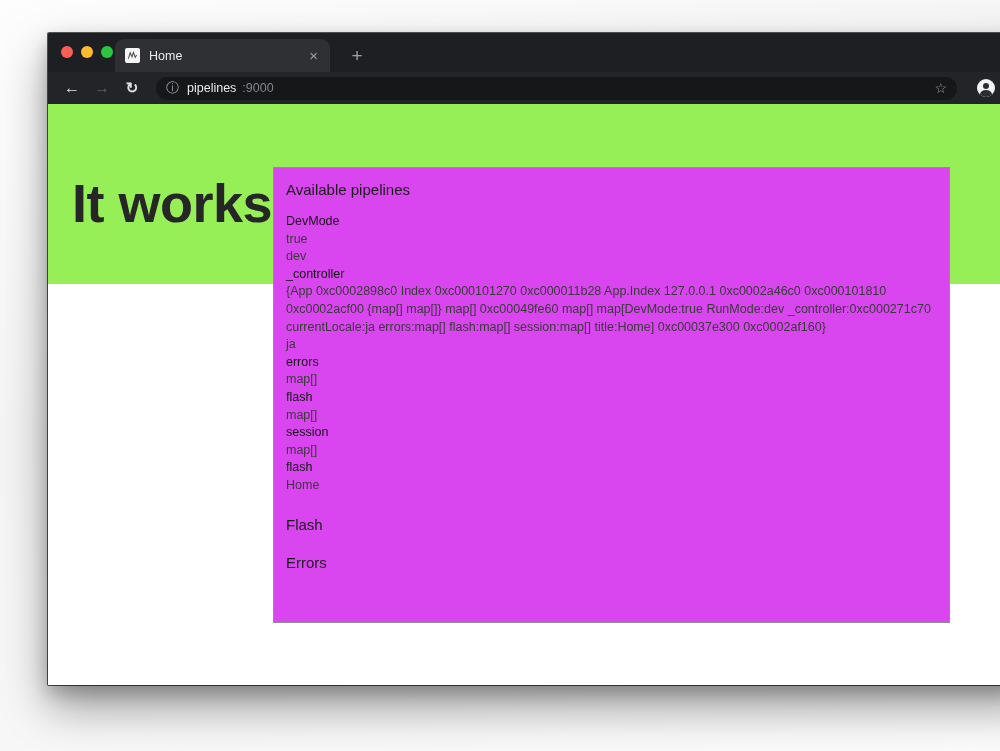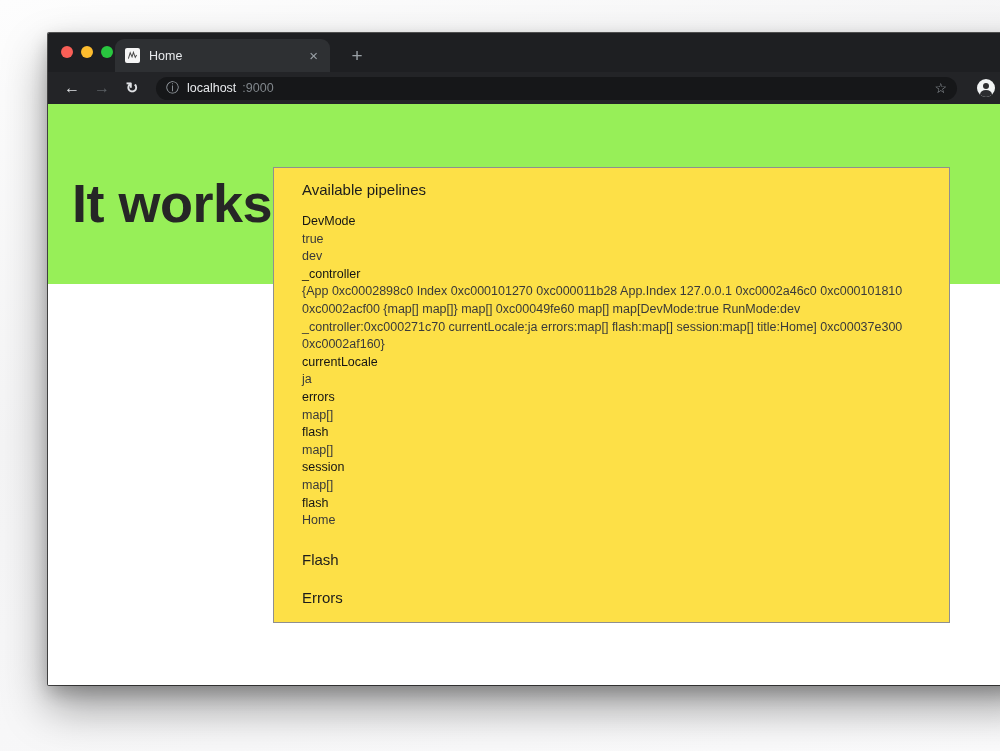--- a/index.html
+++ b/index.html
@@ -98,7 +98,7 @@
     <span class="nav-ic reload">↻</span>
     <div class="omnibox">
       <span class="info-ic">ⓘ</span>
-      <span class="url"><span>localhost</span><span class="port">:9000</span></span>
+      <span class="url"><span>pipelines</span><span class="port">:9000</span></span>
       <span class="star-ic">☆</span>
     </div>
     <span class="avatar"></span>

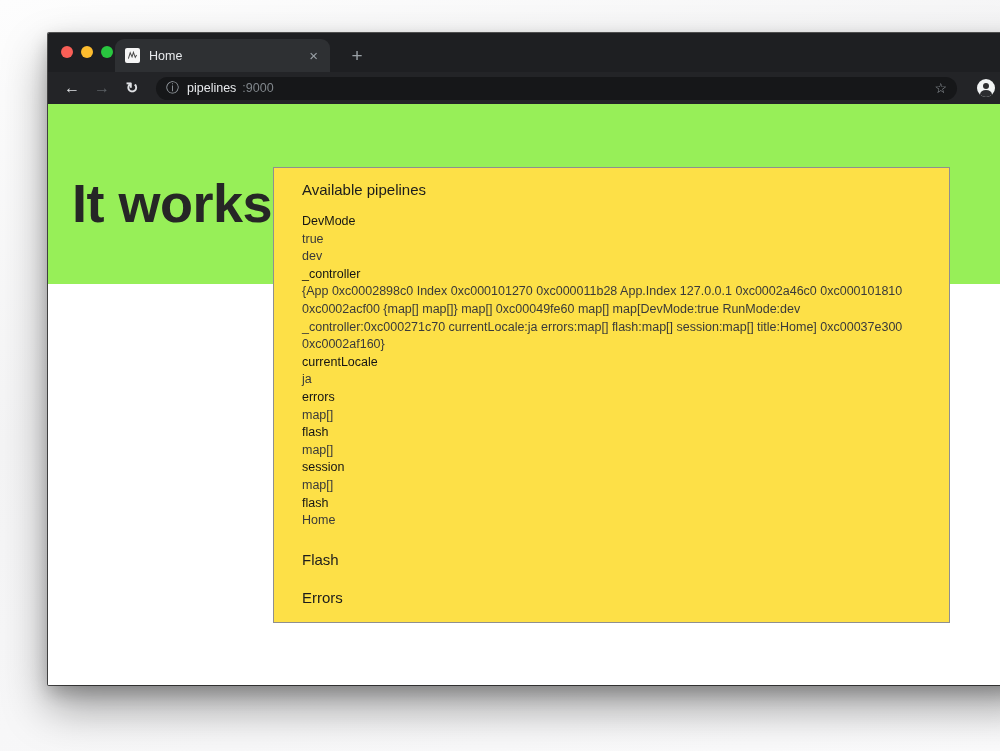--- a/index.html
+++ b/index.html
@@ -62,7 +62,7 @@
     display:flex; align-items:center; justify-content:center; z-index:4; cursor:default; }
 
   .debug-panel { position:absolute; left:225px; top:63px; width:677px; height:456px;
-    background:#fde047; border:1px solid #8f8f8f; z-index:3; padding:13px 28px; overflow:hidden; }
+    background:#d946ef; border:1px solid #8f8f8f; z-index:3; padding:13px 12px; overflow:hidden; }
   .debug-panel h3 { font-size:15px; font-weight:500; color:#1c1c1c; }
   .debug-panel dl { margin-top:15px; font-size:12.5px; line-height:17.6px; color:#3a3a3a; }
   .debug-panel dt { font-weight:normal; color:#141414; }

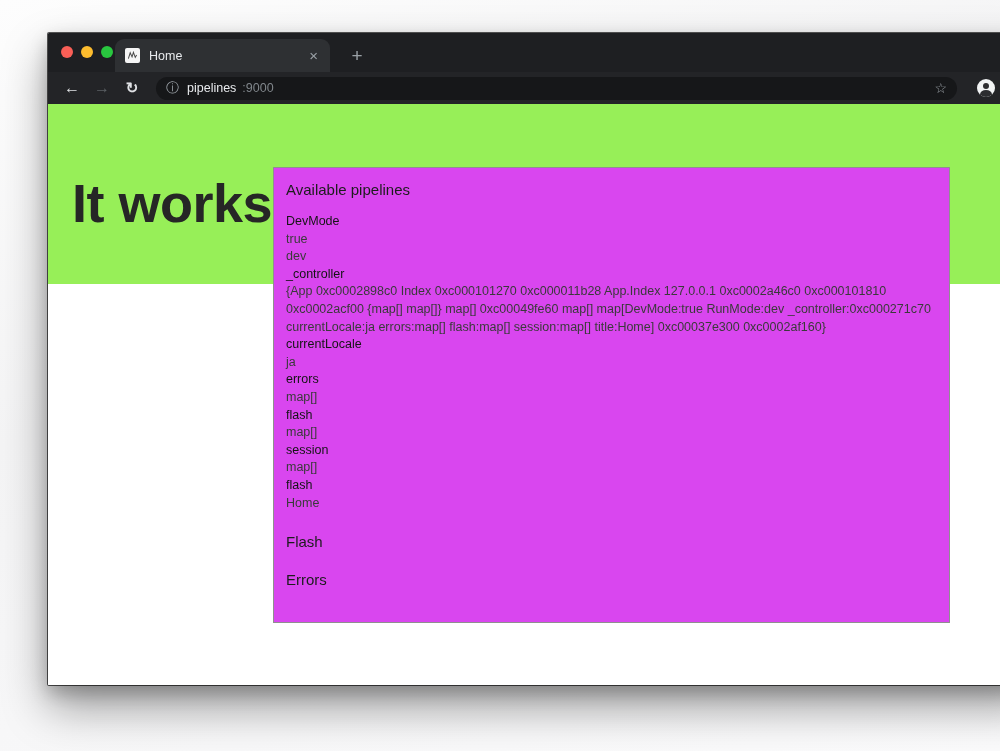--- a/index.html
+++ b/index.html
@@ -120,7 +120,6 @@
         <dd>dev</dd>
         <dt>_controller</dt>
         <dd>{App 0xc0002898c0 Index 0xc000101270 0xc000011b28 App.Index 127.0.0.1 0xc0002a46c0 0xc000101810 0xc0002acf00 {map[] map[]} map[] 0xc00049fe60 map[] map[DevMode:true RunMode:dev _controller:0xc000271c70 currentLocale:ja errors:map[] flash:map[] session:map[] title:Home] 0xc00037e300 0xc0002af160}</dd>
-        <dt>currentLocale</dt>
         <dd>ja</dd>
         <dt>errors</dt>
         <dd>map[]</dd>

